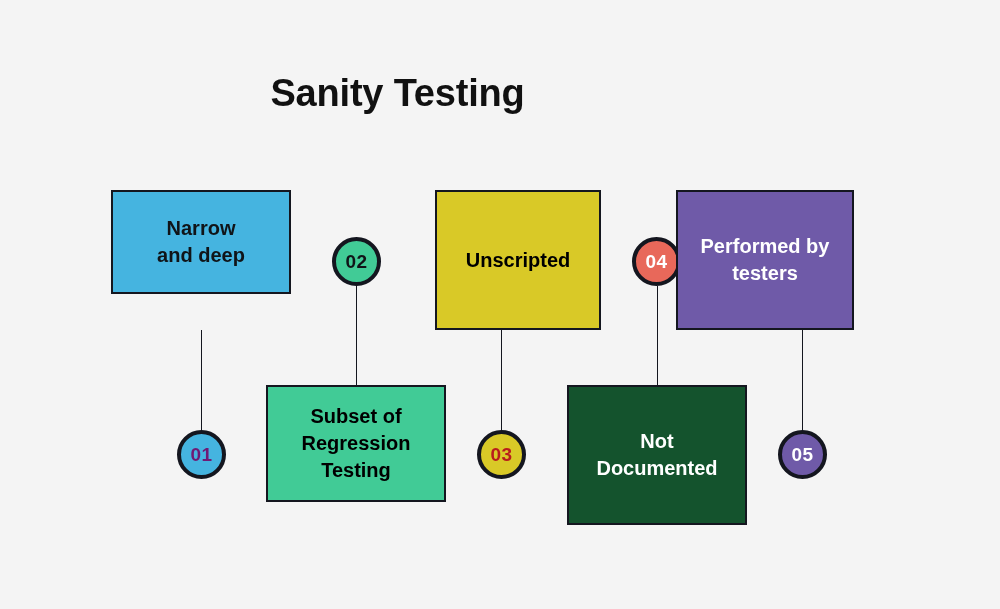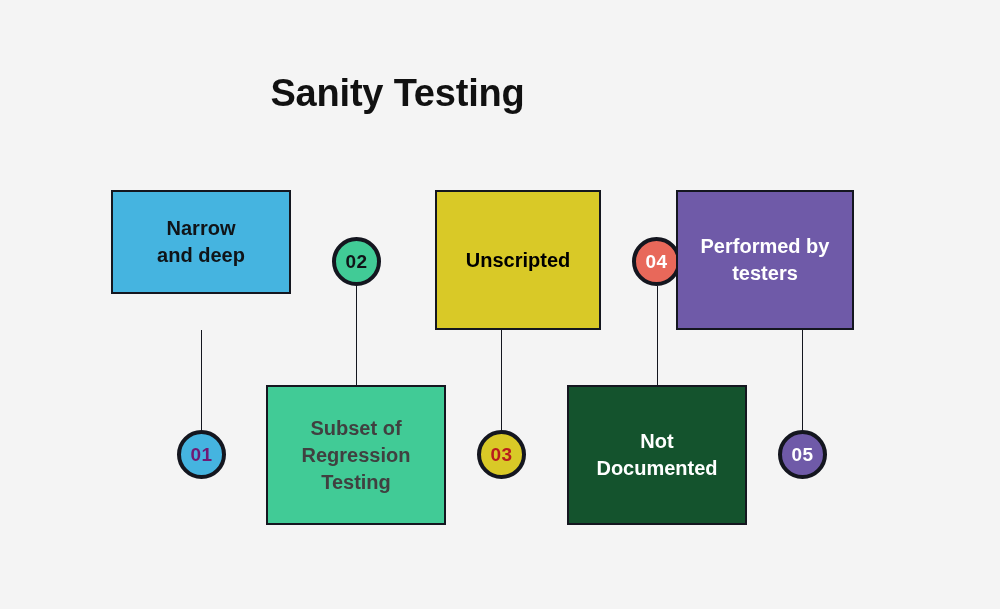--- a/index.html
+++ b/index.html
@@ -85,7 +85,7 @@
     <span>02</span>
   </div>
   <div class="connector" style="left: 356px; top: 286px; height: 99px; background: rgb(20, 22, 31);"></div>
-  <div class="node-box dark-text" style="left: 266px; top: 385px; width: 180px; height: 140px; background: rgb(65, 203, 150); color: #404040; border-color: rgb(20, 22, 31);">
+  <div class="node-box dark-text" style="left: 266px; top: 385px; width: 180px; height: 117px; background: rgb(65, 203, 150); color: #000000; border-color: rgb(20, 22, 31);">
     <span>Subset of
 Regression
 Testing</span>

